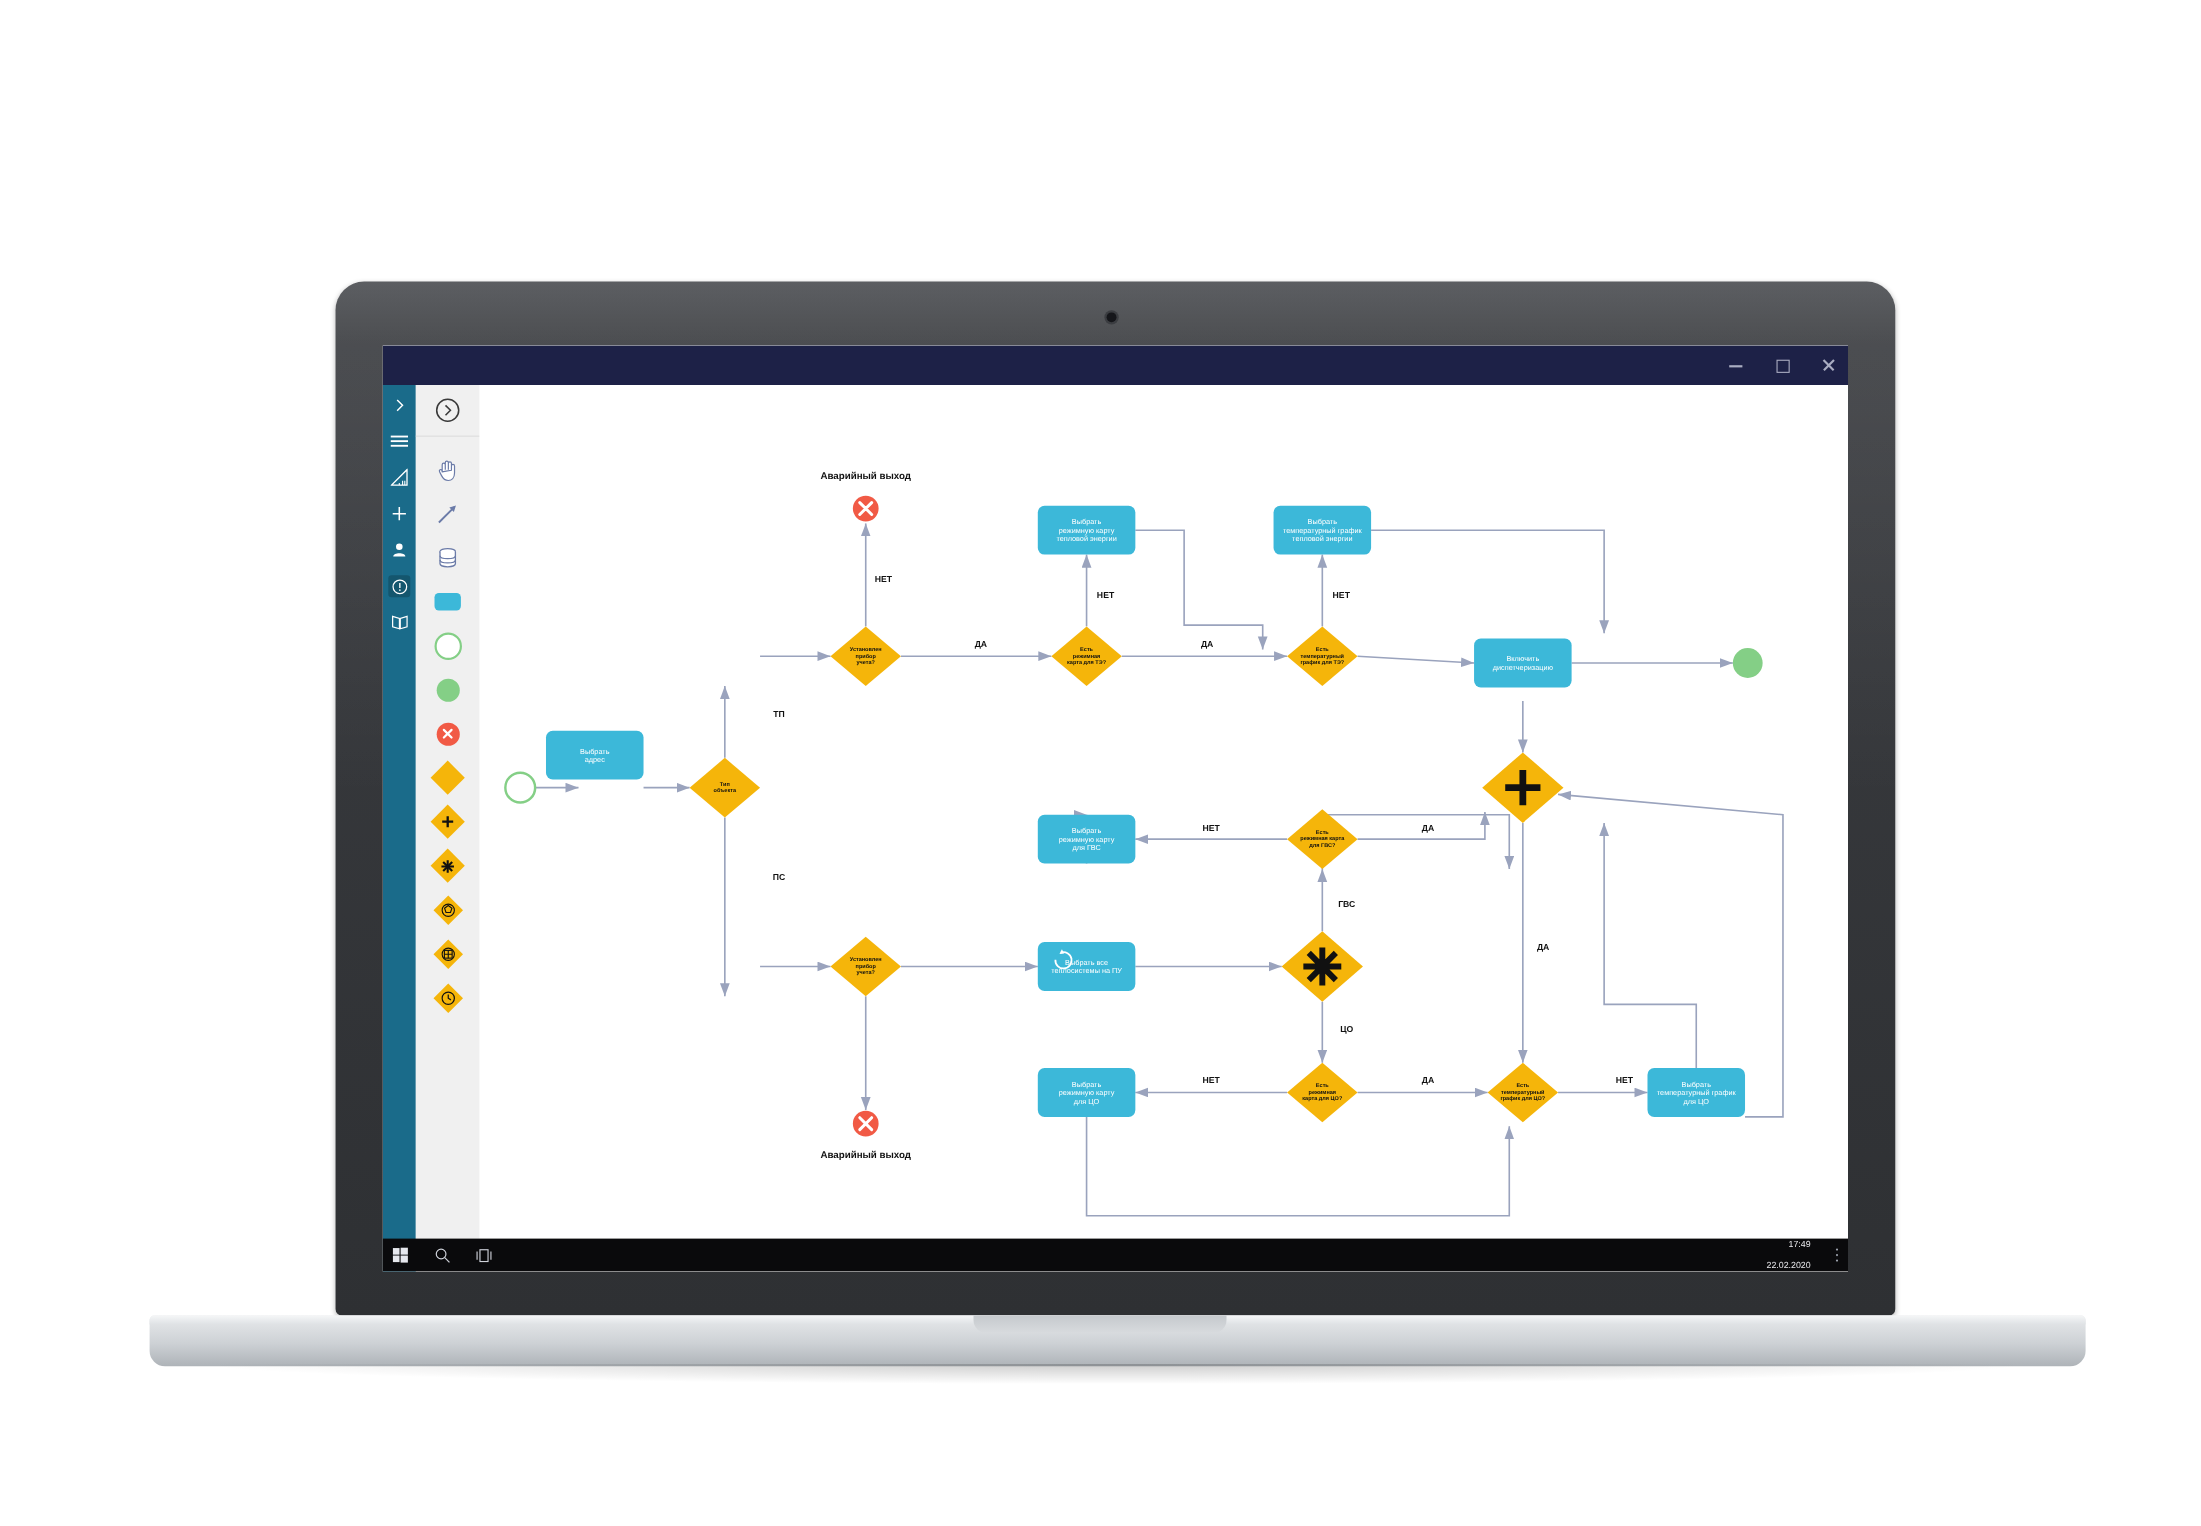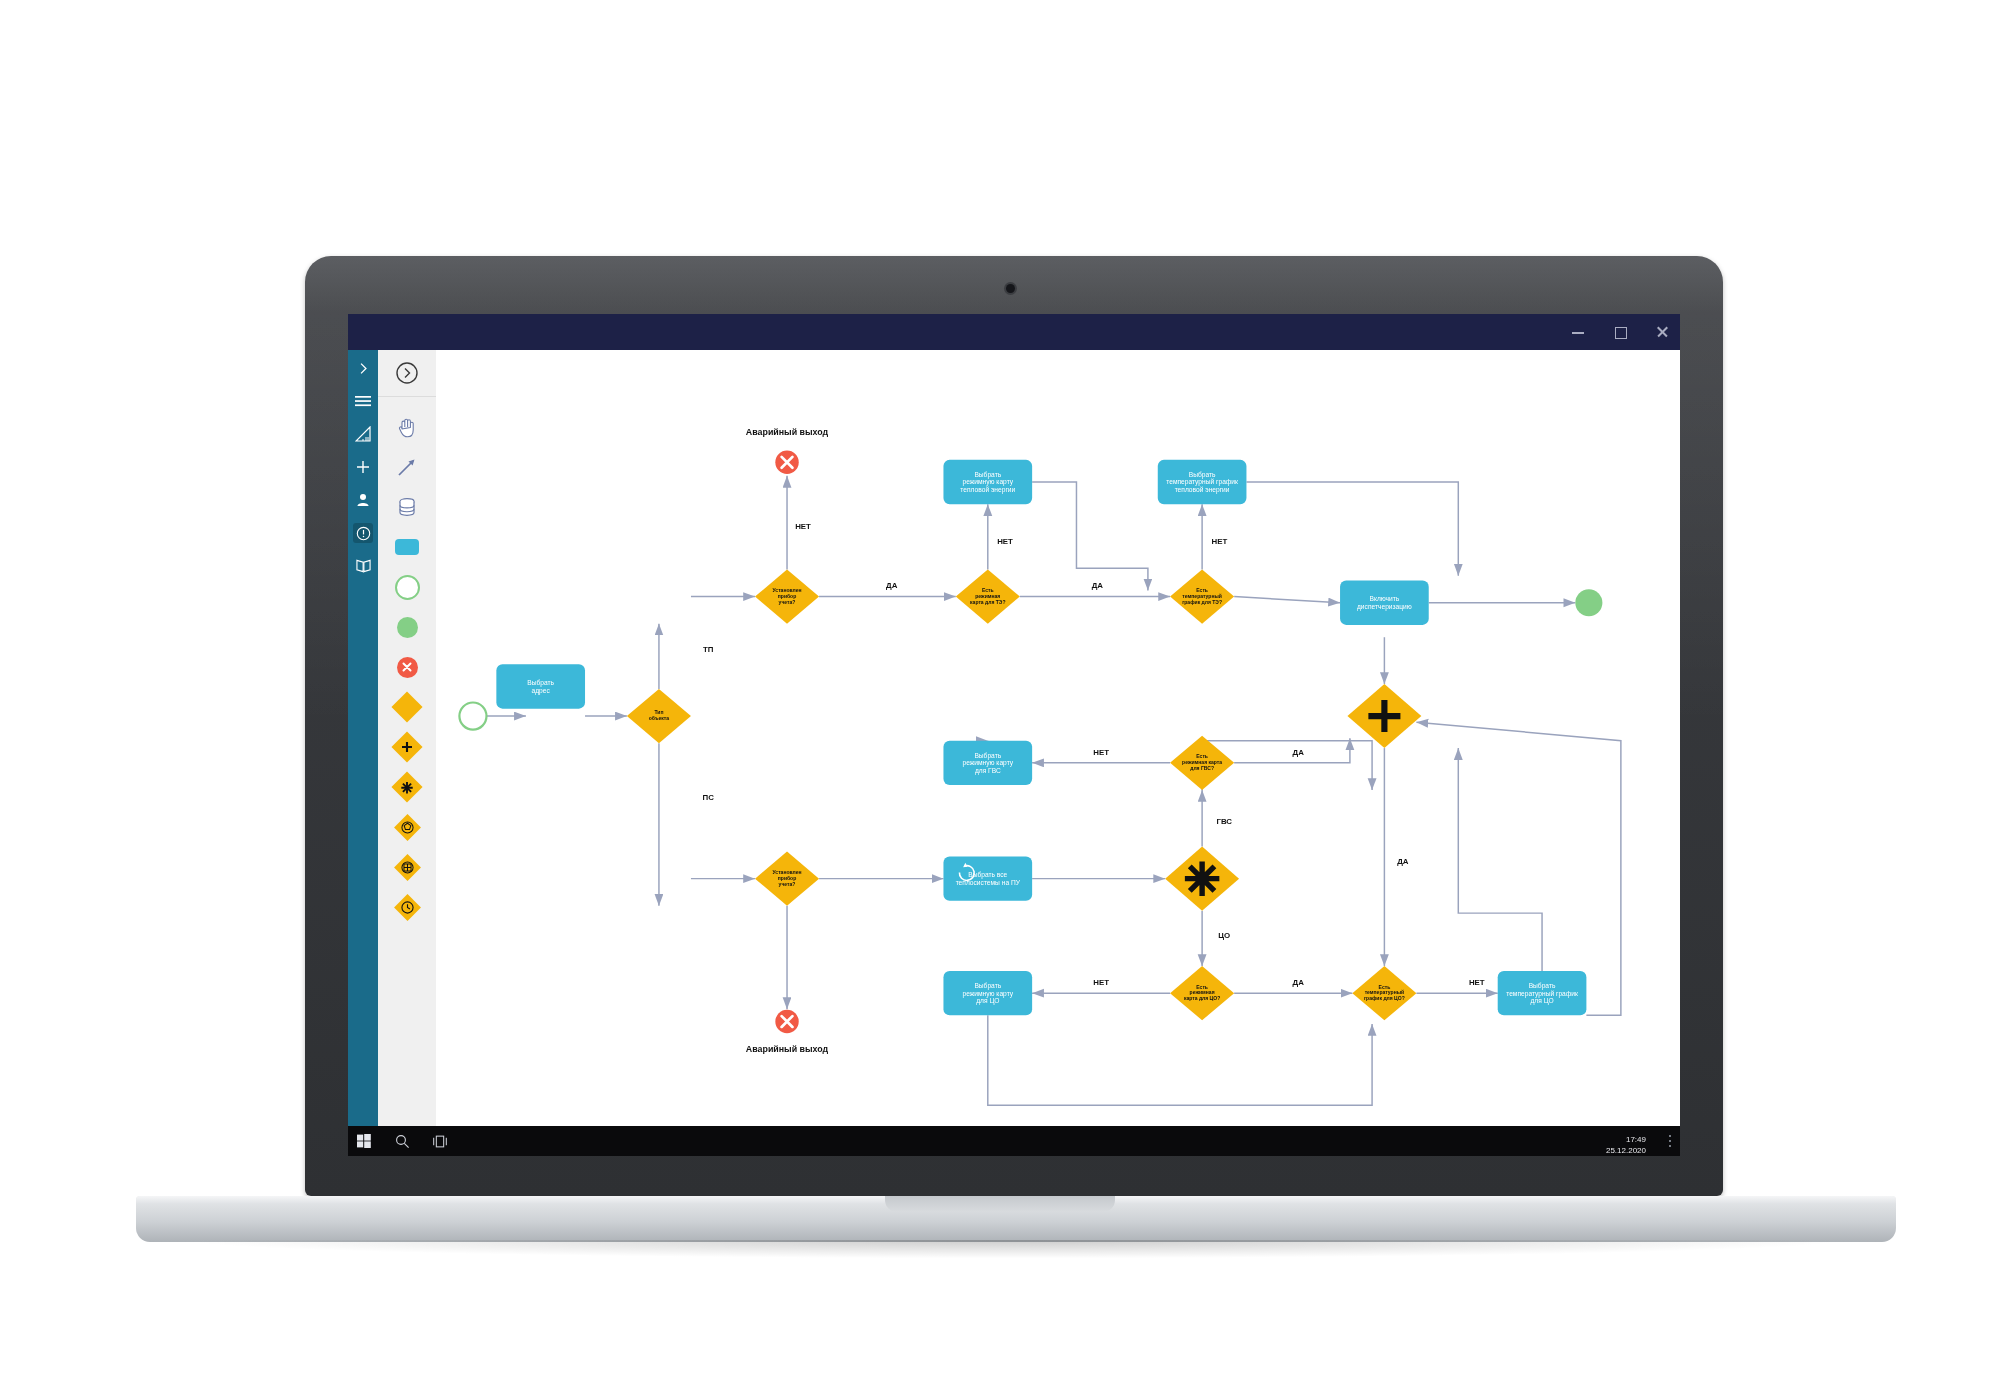--- a/index.html
+++ b/index.html
@@ -96,7 +96,7 @@
   .tb-ico{width:16px;height:16px;display:flex;align-items:center;justify-content:center;}
   .tb-clock{
     position:absolute;right:34px;top:0;height:30px;display:flex;flex-direction:column;
-    justify-content:flex-end;align-items:flex-end;color:#e8e8ec;font-size:8px;line-height:11px;
+    justify-content:space-between;align-items:flex-end;color:#e8e8ec;font-size:8px;line-height:11px;
   }
   .tb-notify{position:absolute;right:8px;top:0;height:30px;display:flex;align-items:center;color:#b9bcc4;font-size:9px;}
 </style>

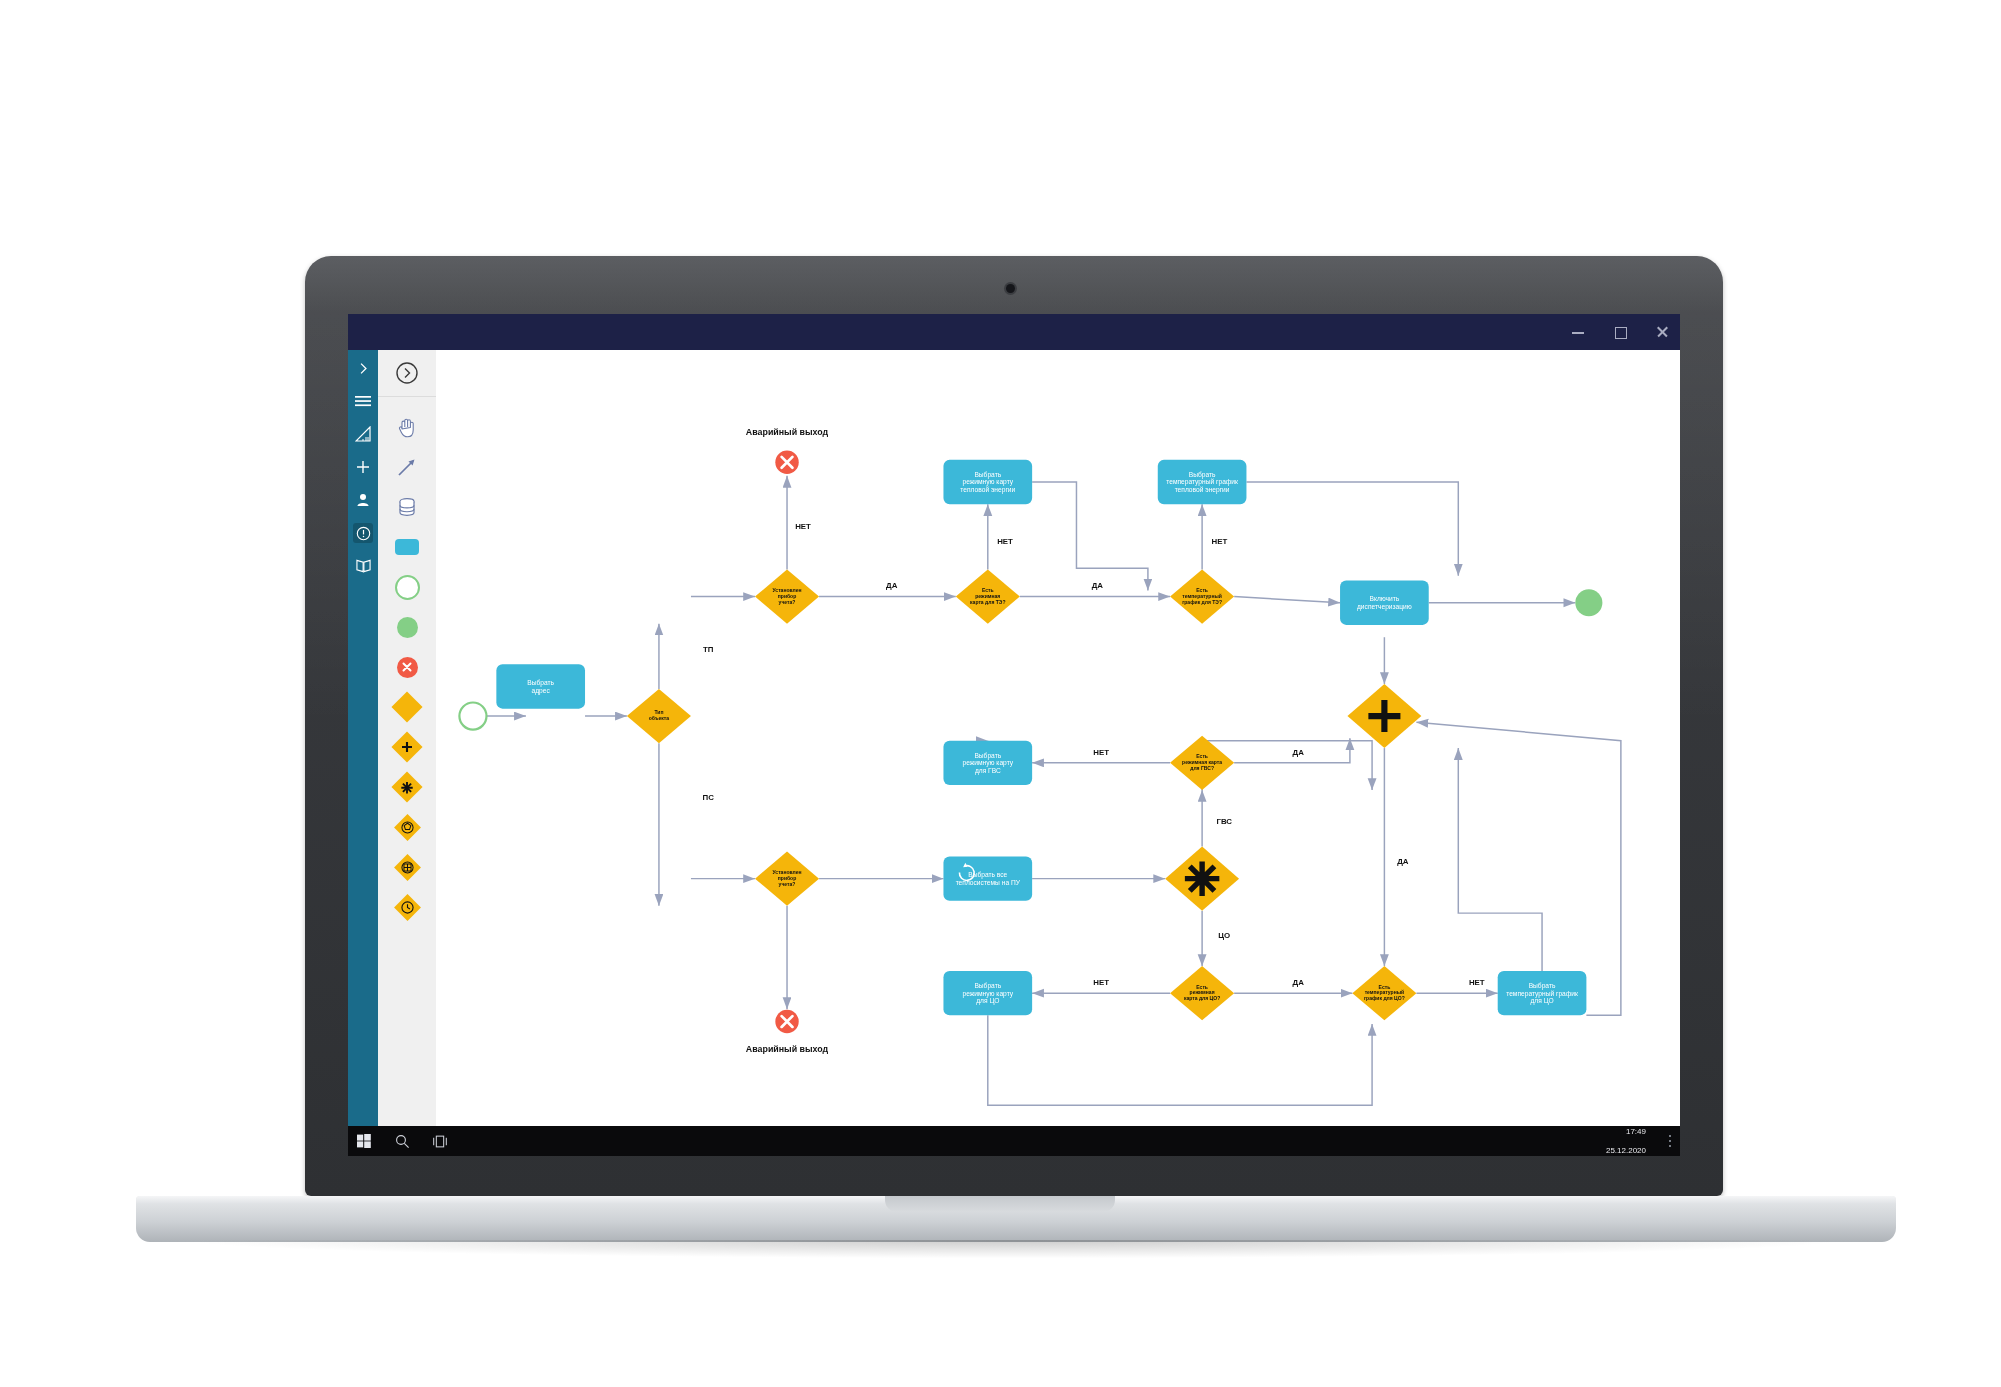--- a/index.html
+++ b/index.html
@@ -410,7 +410,7 @@
       </div>
       <div class="tb-clock">
         <span>17:49</span>
-        <span>25.12.2020</span>
+        <span>22.02.2020</span>
       </div>
       <div class="tb-notify">
         <svg width="4" height="14" viewBox="0 0 4 14">

